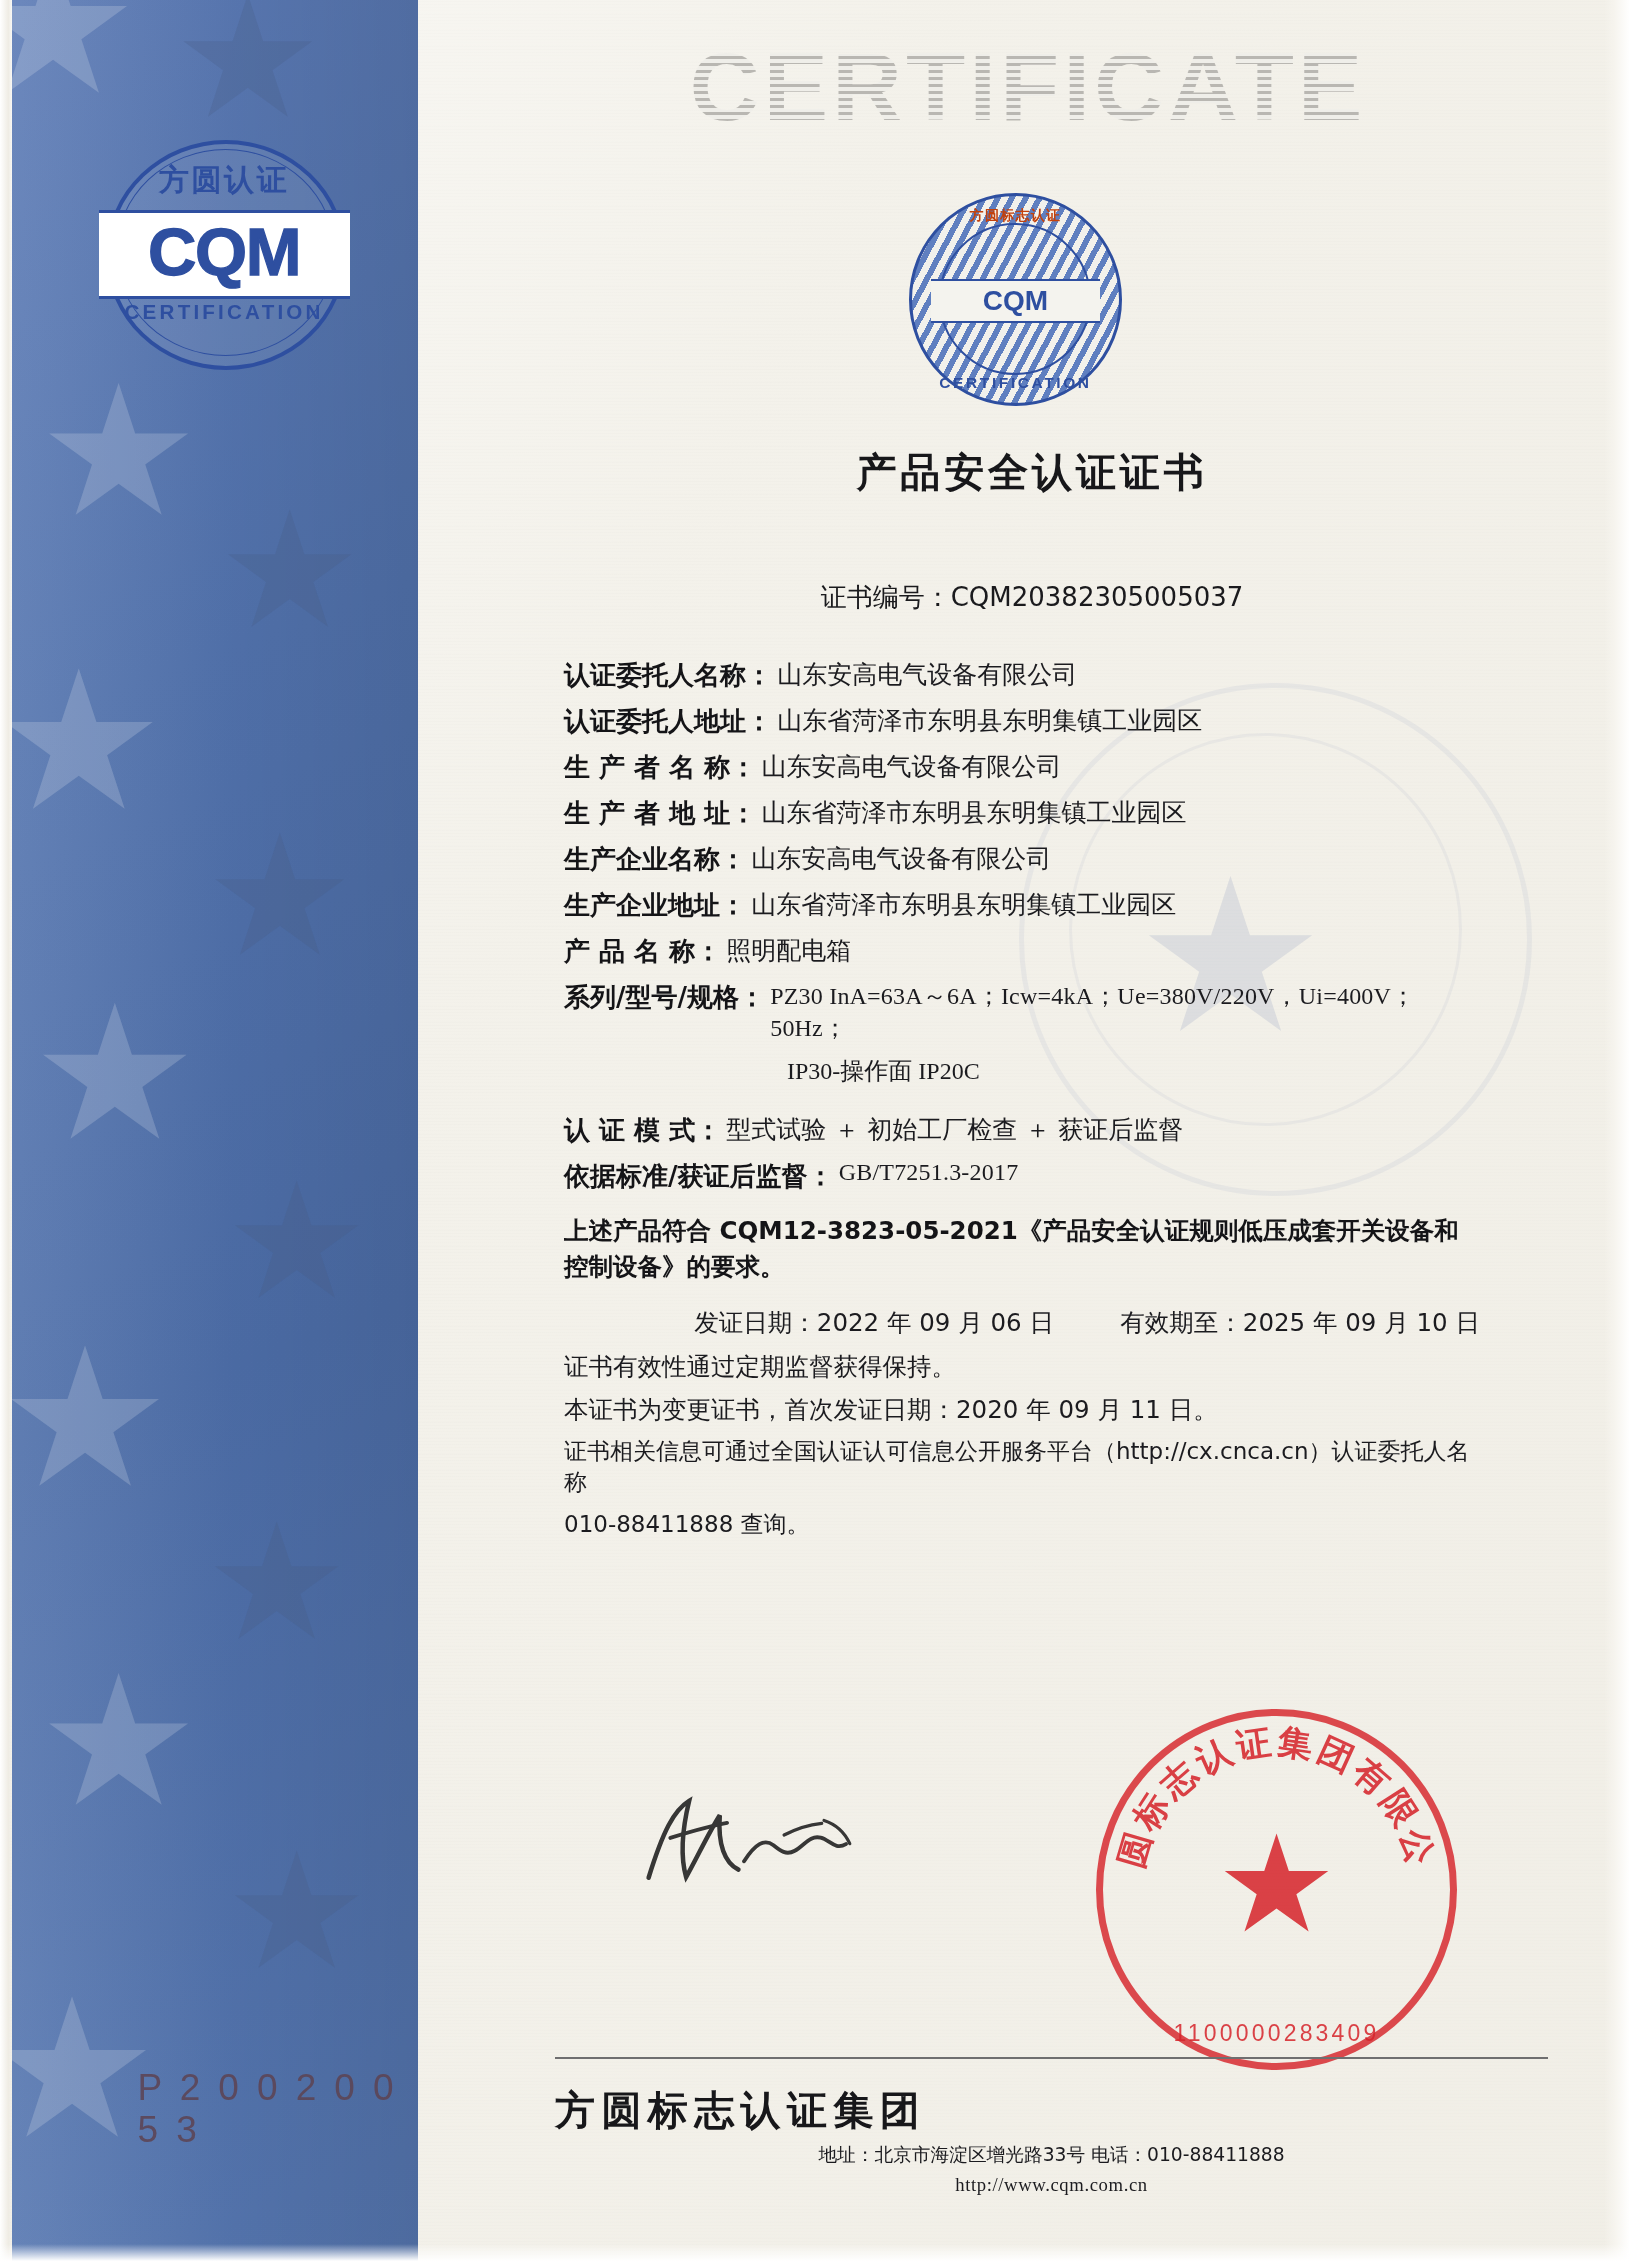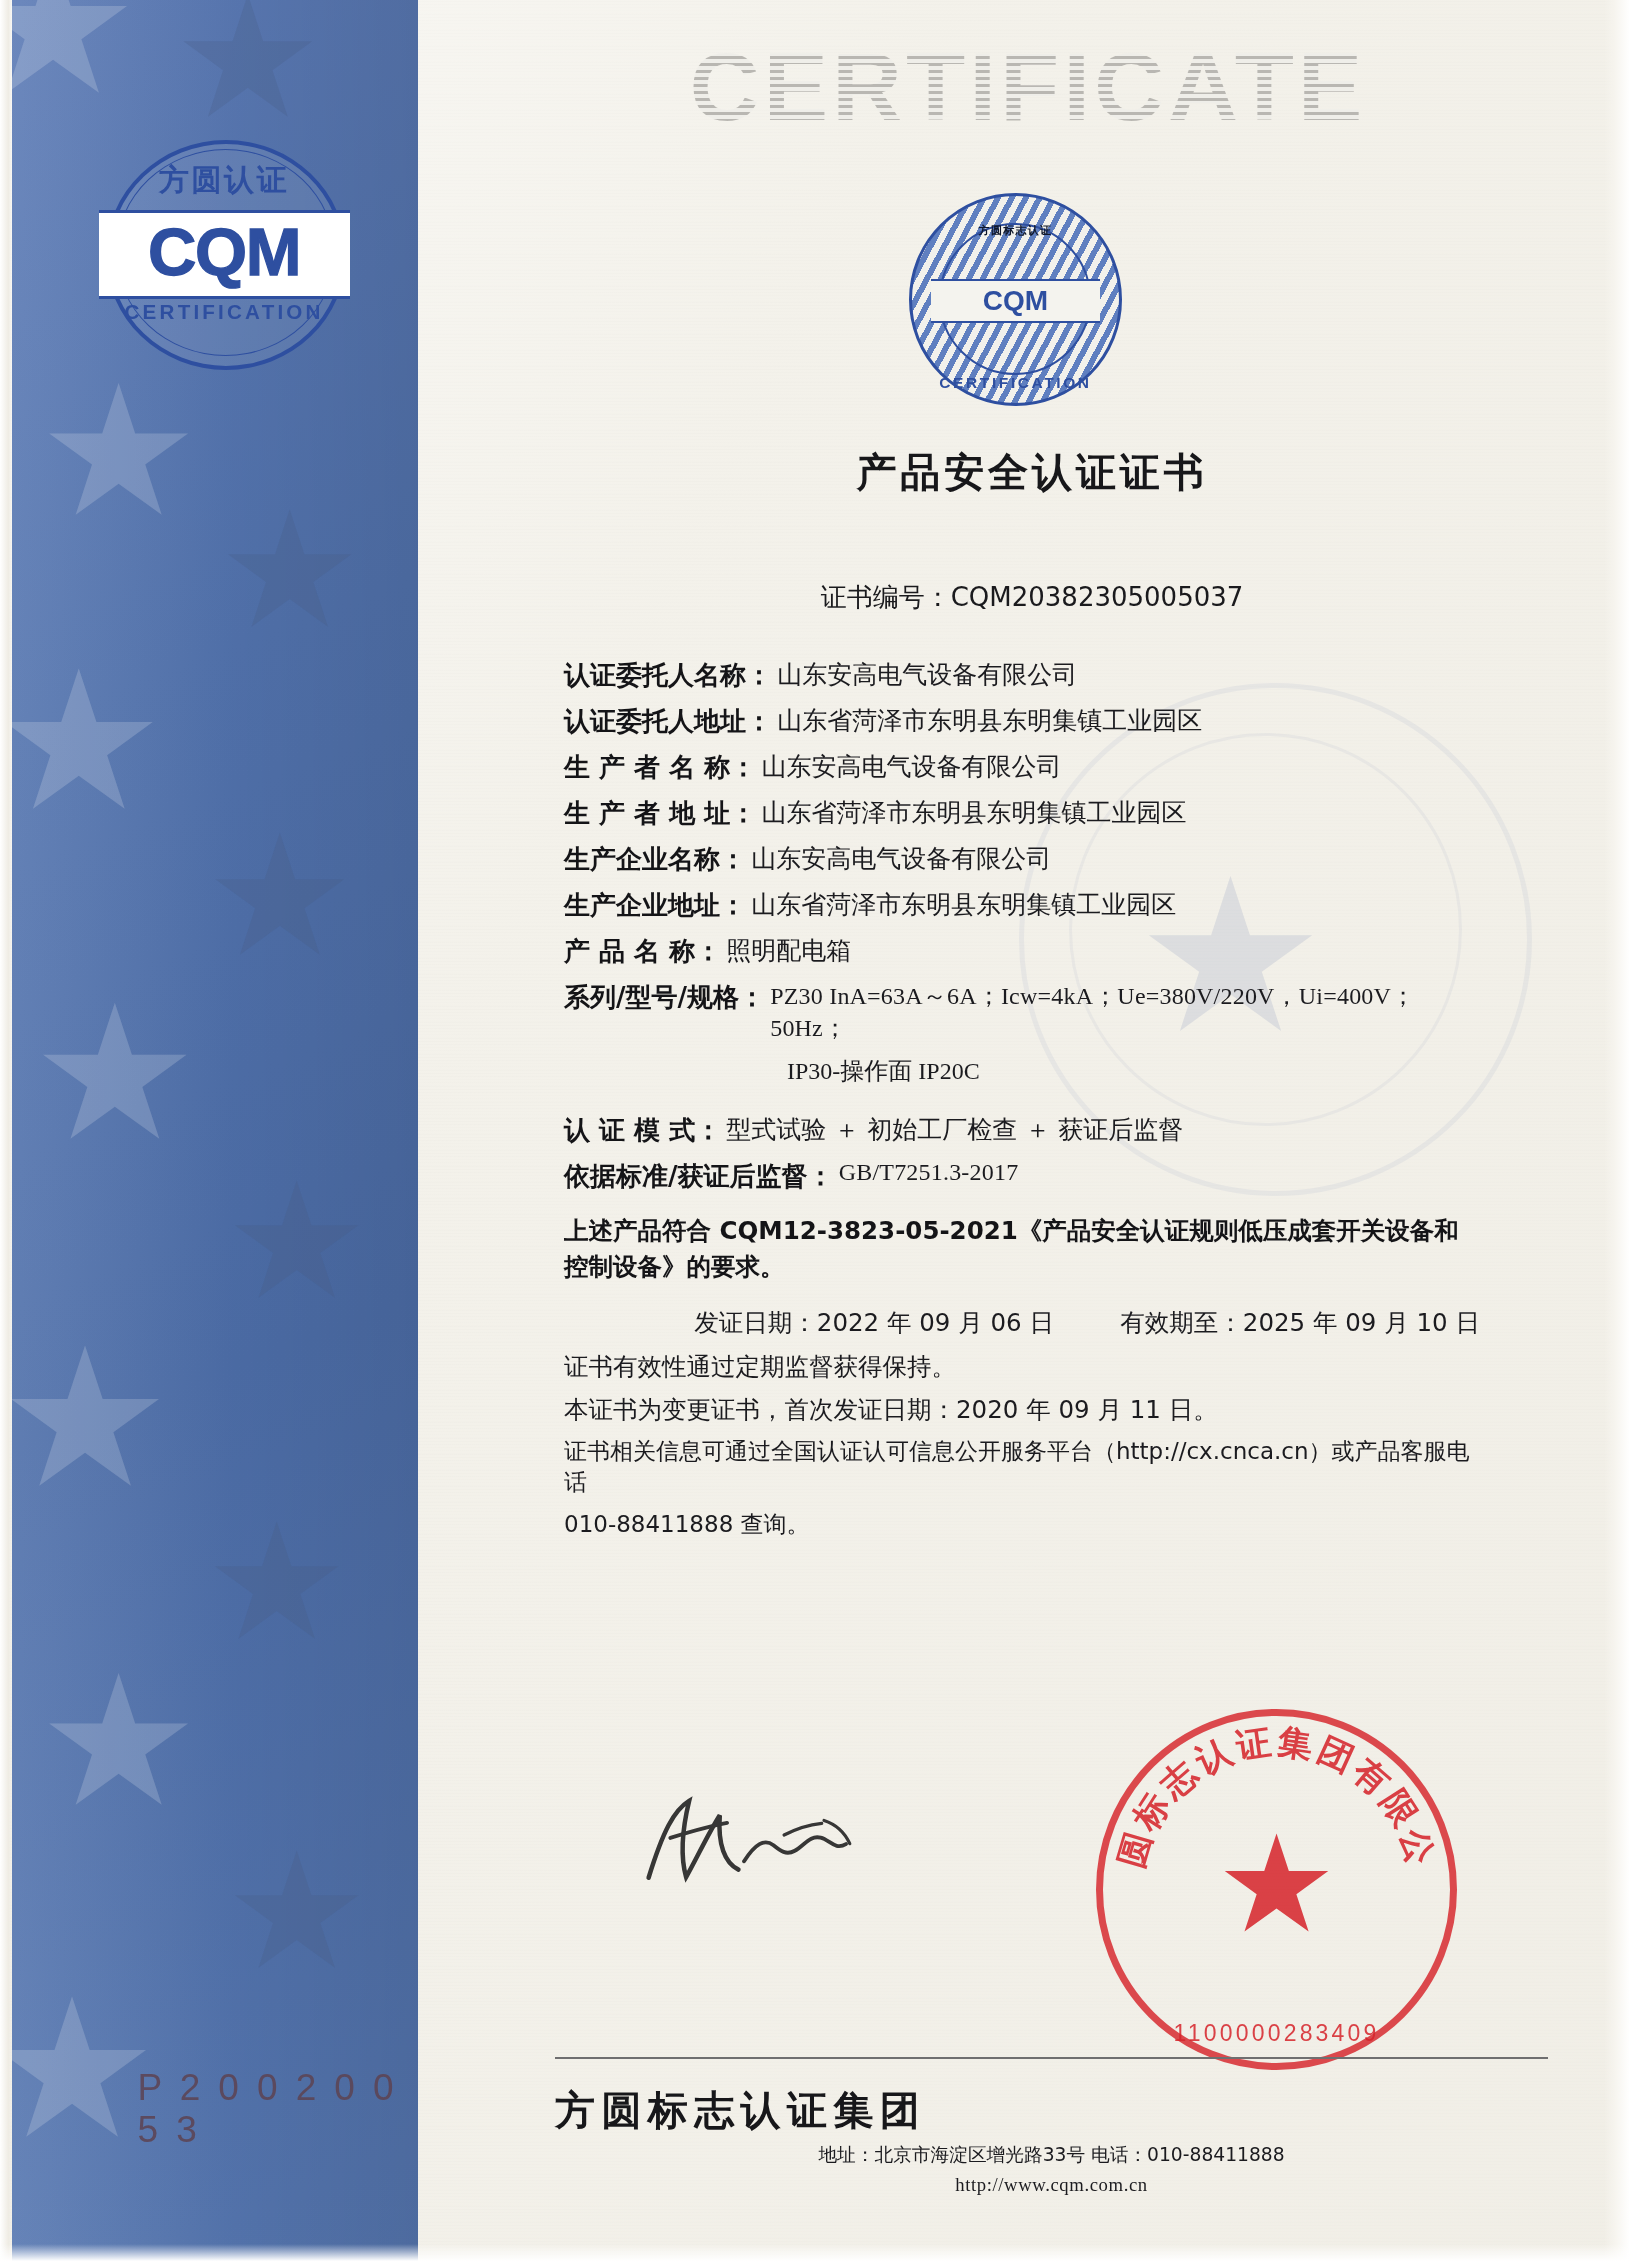--- a/index.html
+++ b/index.html
@@ -217,11 +217,11 @@
   }
   .round-seal .arc-top {
     position: absolute;
-    left: 0; top: 30px;
+    left: 0; top: 14px;
     width: 213px;
     text-align: center;
-    font-size: 11px;
-    color: #0f172a;
+    font-size: 14px;
+    color: #c2410c;
     font-weight: bold;
     letter-spacing: 1.3px;
     font-family: "DejaVu Sans", sans-serif;

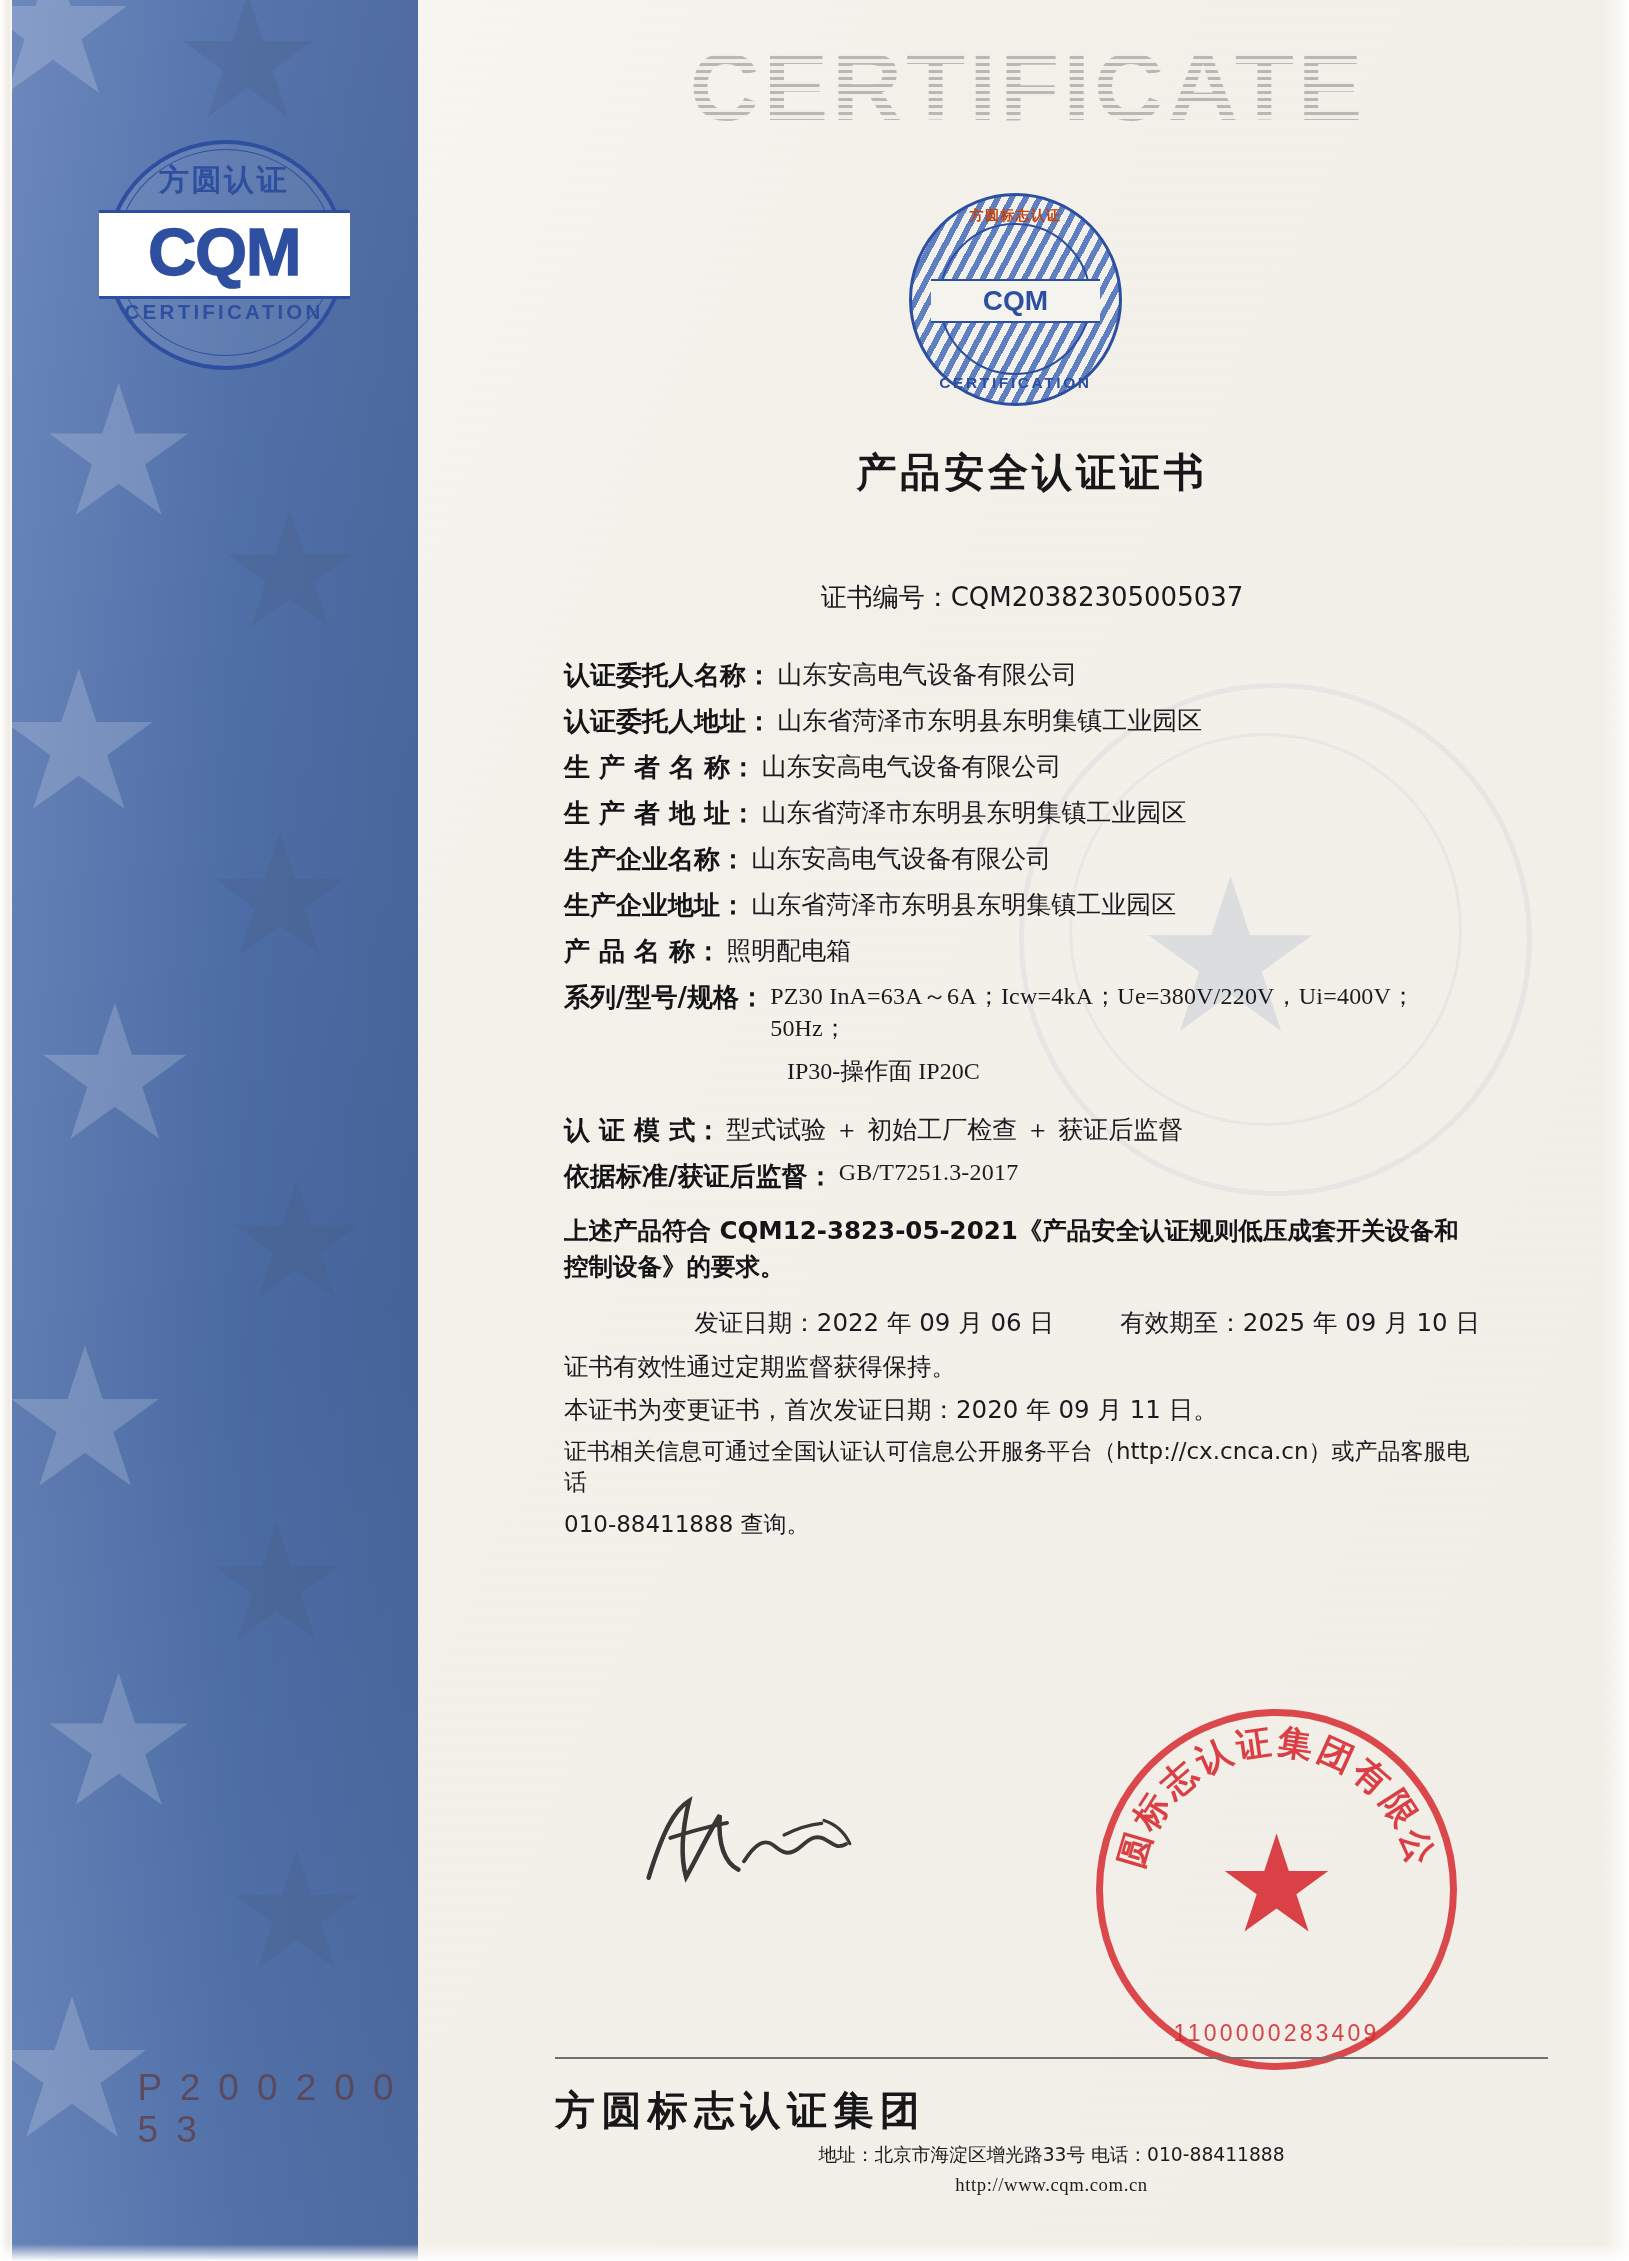--- a/index.html
+++ b/index.html
@@ -587,7 +587,7 @@
 
     <div class="plain-line">证书有效性通过定期监督获得保持。</div>
     <div class="plain-line">本证书为变更证书，首次发证日期：2020 年 09 月 11 日。</div>
-    <div class="plain-line small">证书相关信息可通过全国认证认可信息公开服务平台（http://cx.cnca.cn）或产品客服电话</div>
+    <div class="plain-line small">证书相关信息可通过全国认证认可信息公开服务平台（http://cx.cnca.cn）认证委托人名称</div>
     <div class="plain-line small">010-88411888 查询。</div>
   </div>
 

